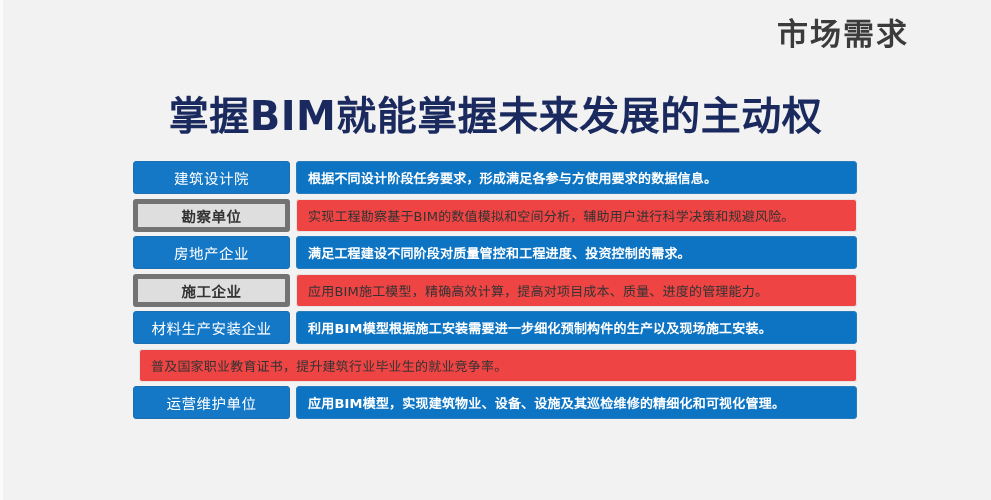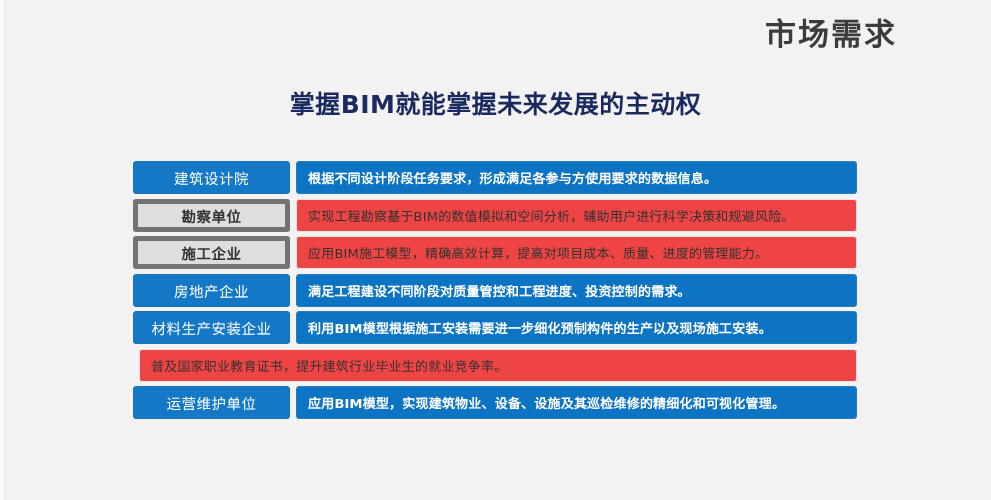--- a/index.html
+++ b/index.html
@@ -36,7 +36,7 @@
 
   .section-title {
     position: absolute;
-    right: 94px;
+    right: 82px;
     top: 14px;
     font-size: 31px;
     font-weight: bold;

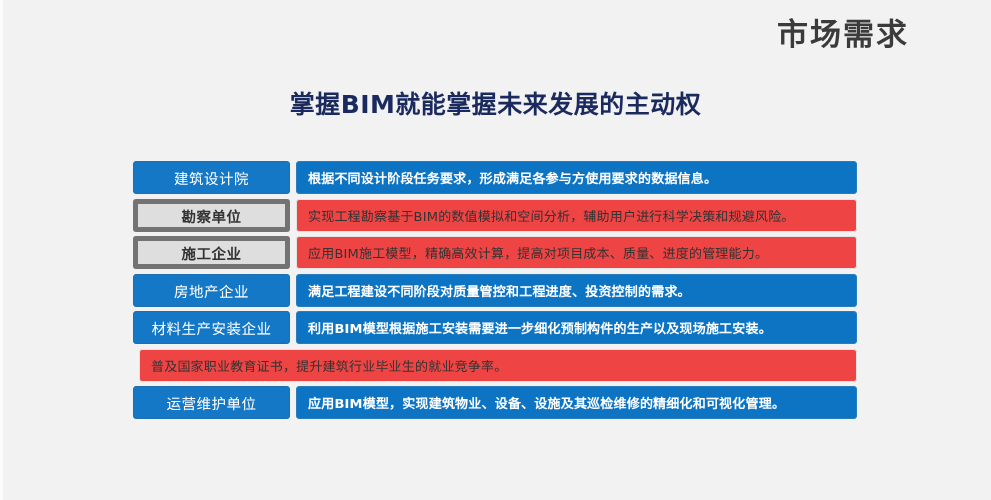--- a/index.html
+++ b/index.html
@@ -52,7 +52,7 @@
     right: 0;
     top: 84px;
     text-align: center;
-    font-size: 25px;
+    font-size: 40px;
     font-weight: bold;
     color: #1b2a5e;
     letter-spacing: 0.5px;

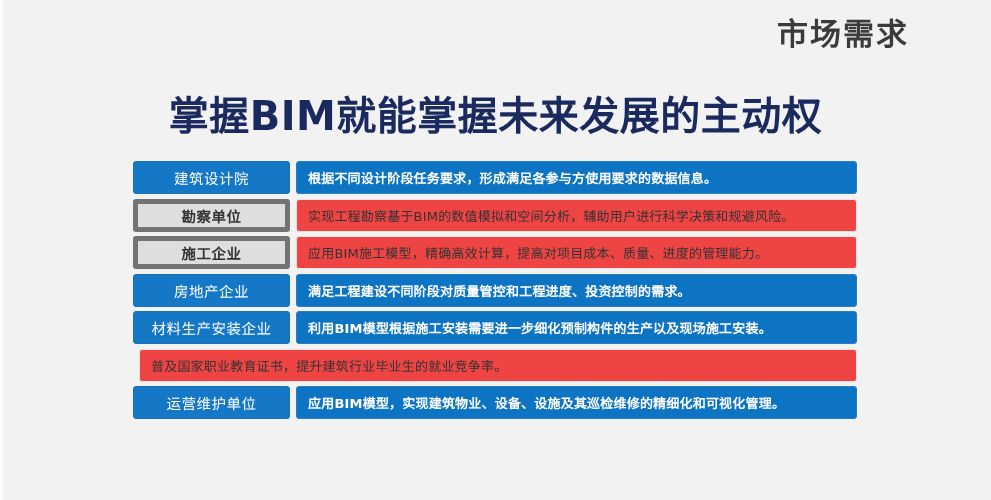--- a/index.html
+++ b/index.html
@@ -156,13 +156,13 @@
         <div class="cell-label">勘察单位</div>
         <div class="cell-desc">实现工程勘察基于BIM的数值模拟和空间分析，辅助用户进行科学决策和规避风险。</div>
       </div>
+      <div class="row blue">
+        <div class="cell-label">房地产企业</div>
+        <div class="cell-desc">满足工程建设不同阶段对质量管控和工程进度、投资控制的需求。</div>
+      </div>
       <div class="row gray">
         <div class="cell-label">施工企业</div>
         <div class="cell-desc">应用BIM施工模型，精确高效计算，提高对项目成本、质量、进度的管理能力。</div>
-      </div>
-      <div class="row blue">
-        <div class="cell-label">房地产企业</div>
-        <div class="cell-desc">满足工程建设不同阶段对质量管控和工程进度、投资控制的需求。</div>
       </div>
       <div class="row blue">
         <div class="cell-label">材料生产安装企业</div>

